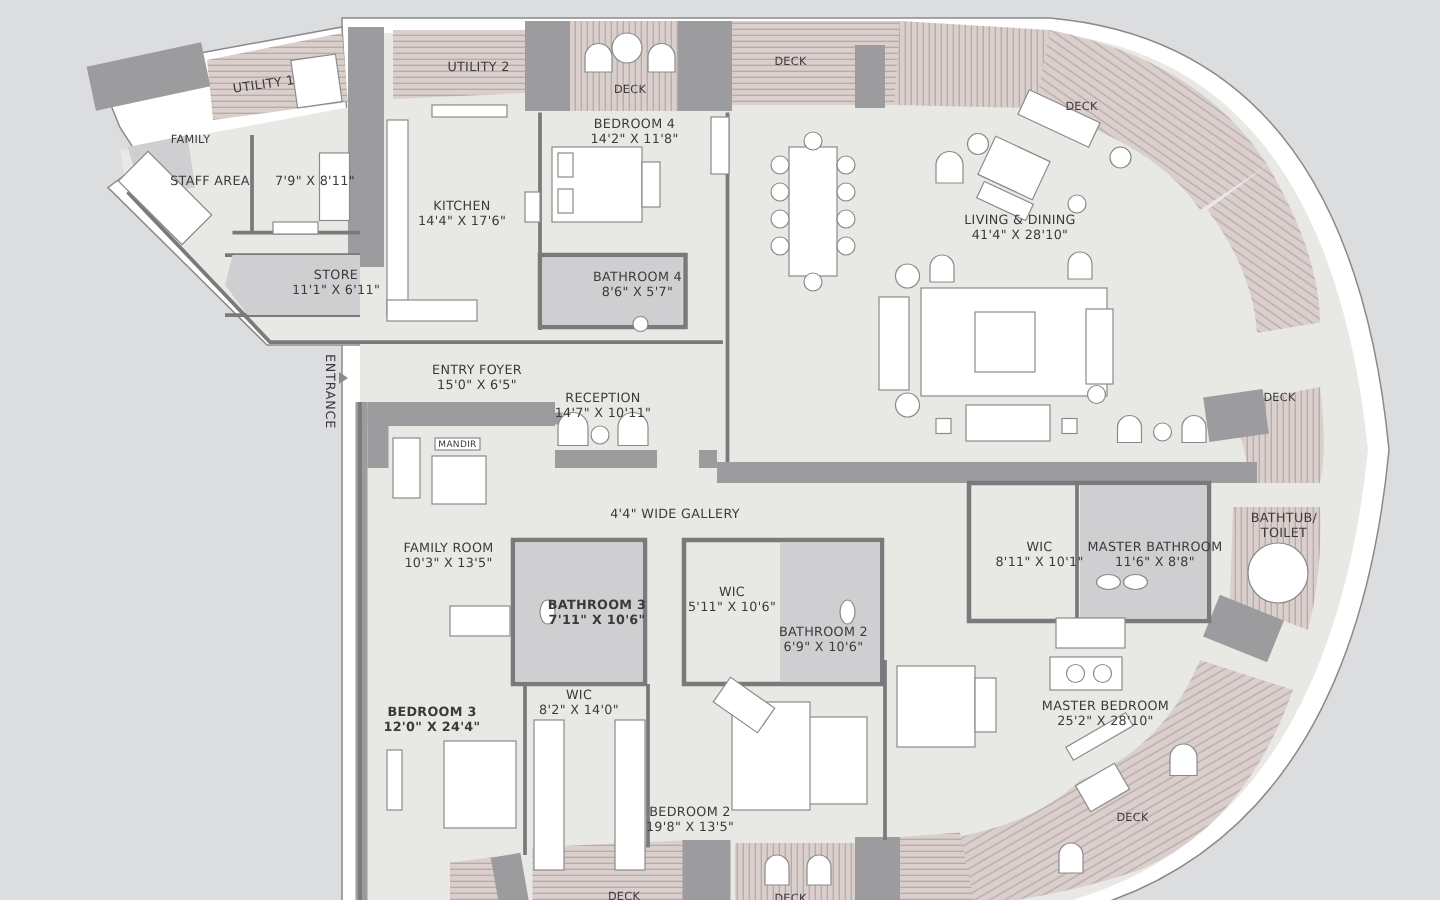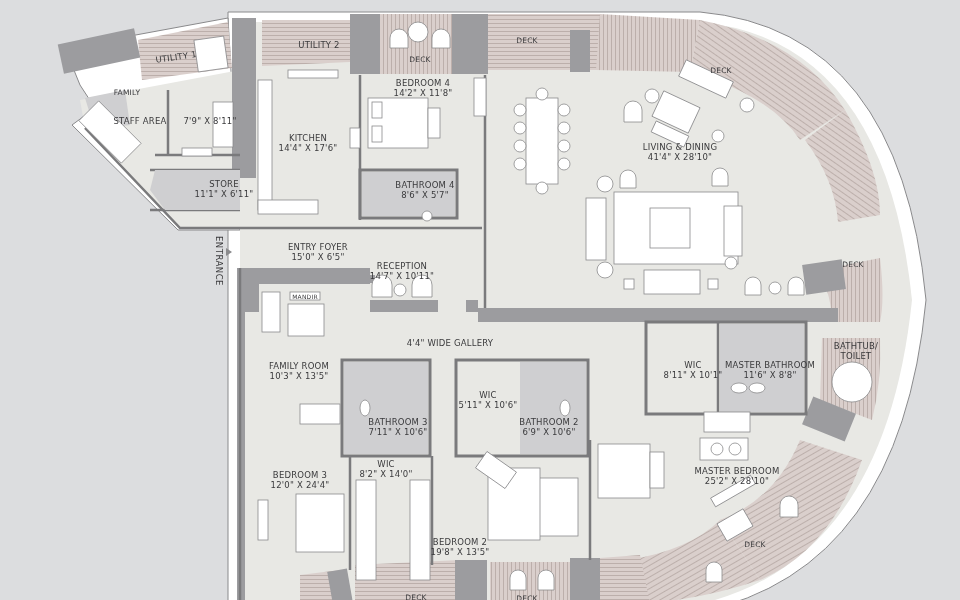--- a/index.html
+++ b/index.html
@@ -242,7 +242,7 @@
 <div class="lbl small" style="left:305px;top:292px;font-size:6px;"><span>MANDIR</span></div>
 <div class="lbl" style="left:450px;top:338px;"><span>4'4" WIDE GALLERY</span></div>
 <div class="lbl" style="left:299px;top:361px;"><span>FAMILY ROOM</span><span class="dim">10'3" X 13'5"</span></div>
-<div class="lbl" style="left:398px;top:417px;"><span>BATHROOM 3</span><span class="dim">7'11" X 10'6"</span></div>
+<div class="lbl" style="left:398px;top:399px;font-weight:bold;"><span>BATHROOM 3</span><span class="dim">7'11" X 10'6"</span></div>
 <div class="lbl" style="left:488px;top:390px;"><span>WIC</span><span class="dim">5'11" X 10'6"</span></div>
 <div class="lbl" style="left:549px;top:417px;"><span>BATHROOM 2</span><span class="dim">6'9" X 10'6"</span></div>
 <div class="lbl" style="left:693px;top:360px;"><span>WIC</span><span class="dim">8'11" X 10'1"</span></div>

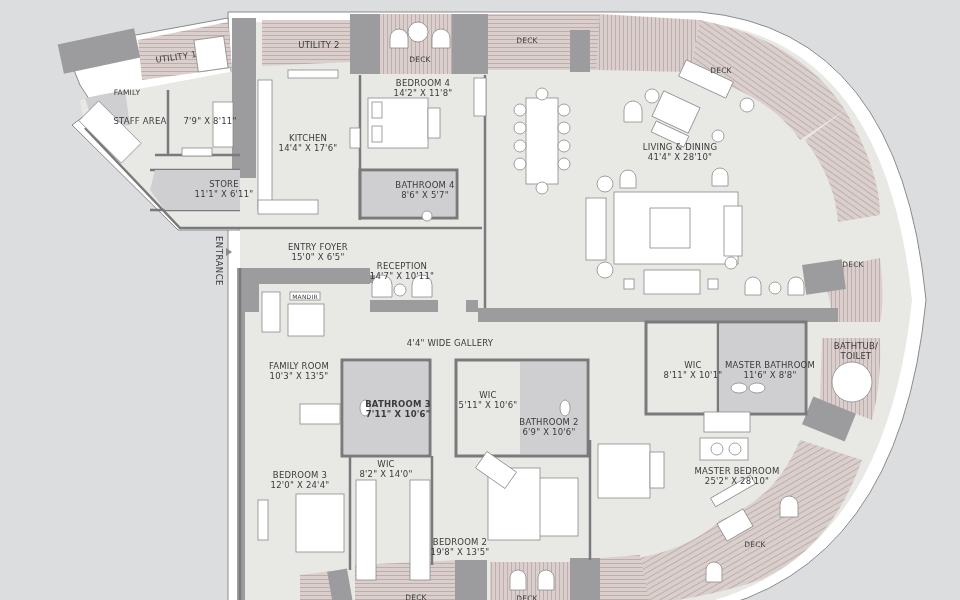--- a/index.html
+++ b/index.html
@@ -248,7 +248,7 @@
 <div class="lbl" style="left:693px;top:360px;"><span>WIC</span><span class="dim">8'11" X 10'1"</span></div>
 <div class="lbl" style="left:770px;top:360px;"><span>MASTER BATHROOM</span><span class="dim">11'6" X 8'8"</span></div>
 <div class="lbl" style="left:856px;top:341px;text-align:center;"><span>BATHTUB/</span><span class="dim">TOILET</span></div>
-<div class="lbl" style="left:300px;top:470px;"><span>BEDROOM 3</span><span class="dim">12'0" X 24'4"</span></div>
+<div class="lbl" style="left:288px;top:470px;font-weight:bold;"><span>BEDROOM 3</span><span class="dim">12'0" X 24'4"</span></div>
 <div class="lbl" style="left:386px;top:459px;"><span>WIC</span><span class="dim">8'2" X 14'0"</span></div>
 <div class="lbl" style="left:460px;top:537px;"><span>BEDROOM 2</span><span class="dim">19'8" X 13'5"</span></div>
 <div class="lbl" style="left:707px;top:466px;margin-left:30px;"><span>MASTER BEDROOM</span><span class="dim">25'2" X 28'10"</span></div>

